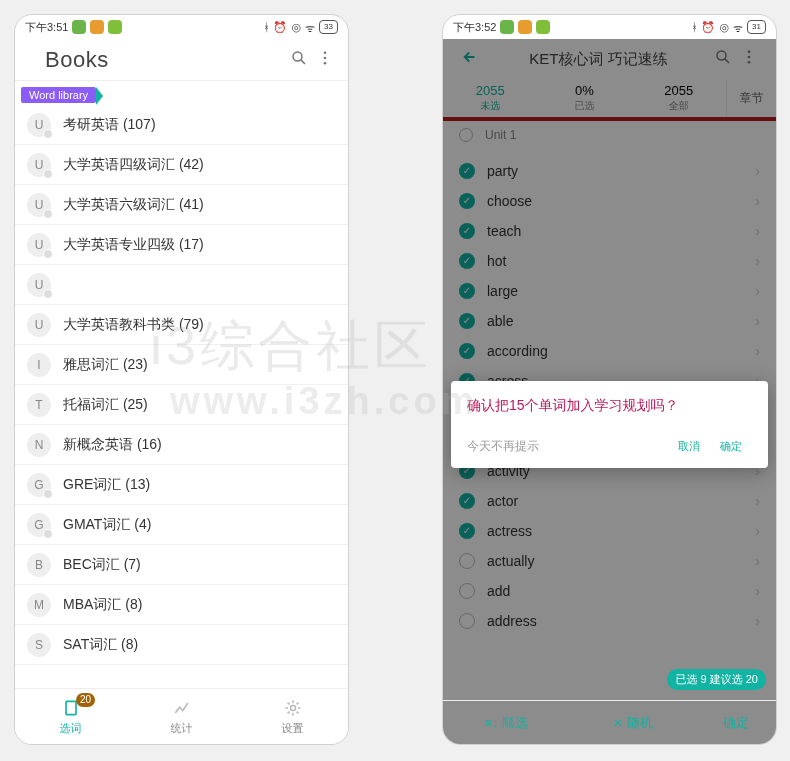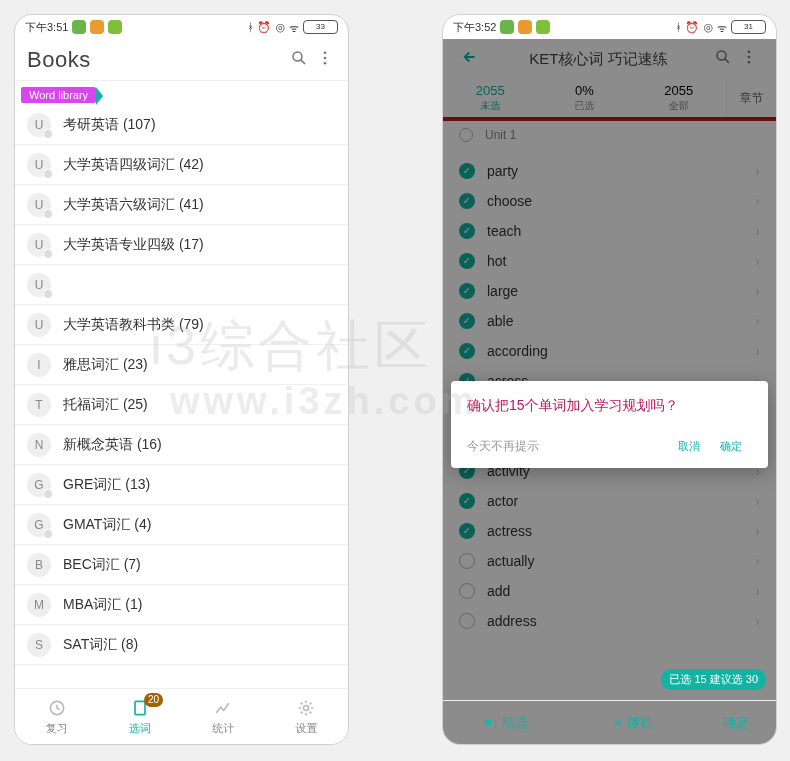--- a/index.html
+++ b/index.html
@@ -42,7 +42,7 @@
   .sb-green { background:#6ab54a; }
   .sb-orange { background:#e89b2e; }
   .sb-ygreen { background:#7fbf3a; }
-  .batt { border:1px solid #555; border-radius:4px; padding:0 12px; font-size:8px; line-height:12px; }
+  .batt { border:1px solid #555; border-radius:4px; padding:0 4px; font-size:8px; line-height:12px; }
 
   
   .hdr {

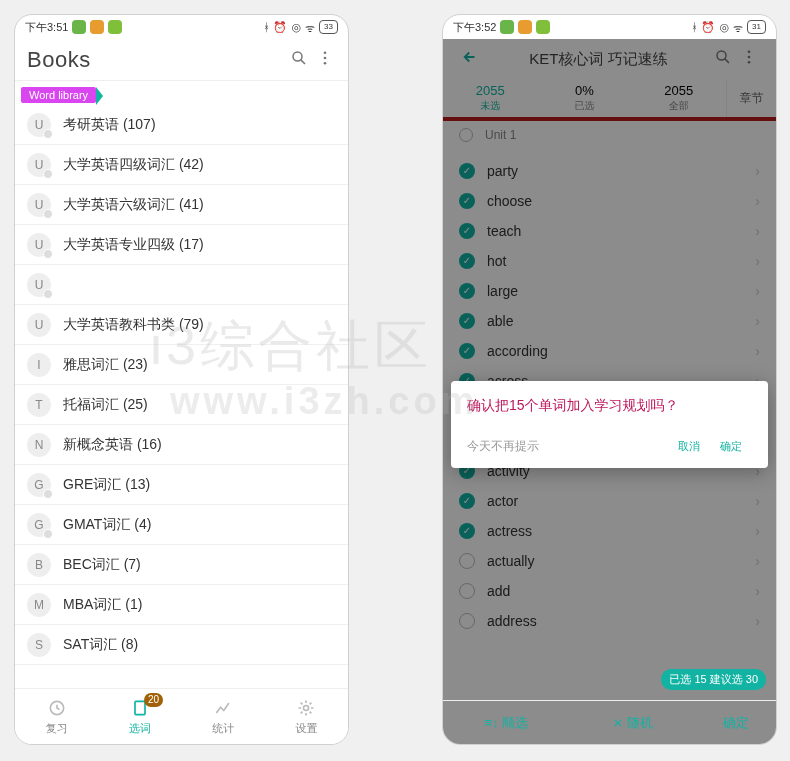--- a/index.html
+++ b/index.html
@@ -49,7 +49,7 @@
     height: 42px;
     display:flex;
     align-items:center;
-    padding: 0 10px 0 12px;
+    padding: 0 10px 0 30px;
     border-bottom: 1px solid #eee;
   }
   .hdr-title { font-size:22px; color:#444; font-weight:400; flex:1; letter-spacing:0.5px;}

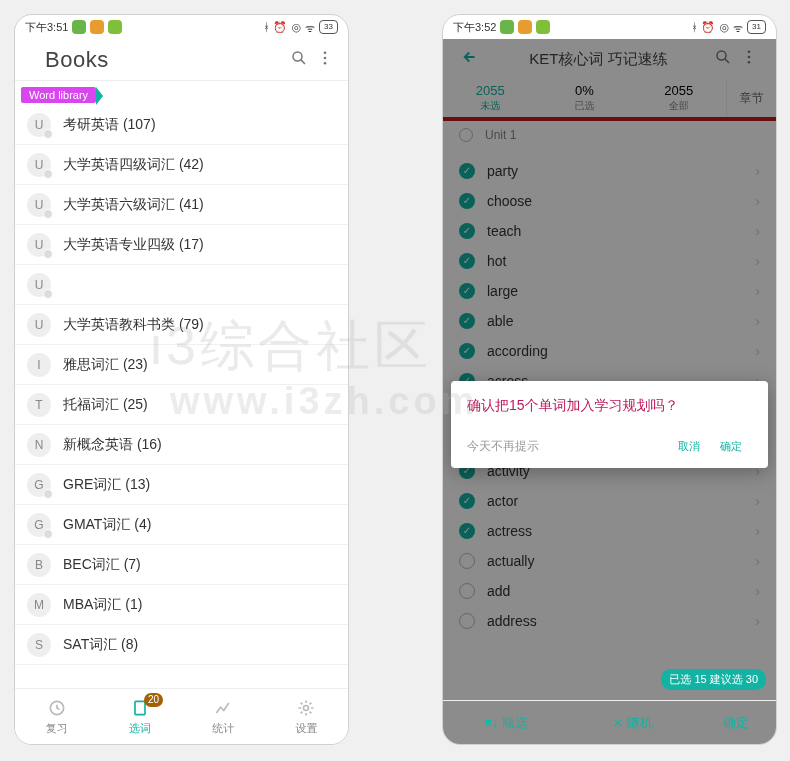--- a/index.html
+++ b/index.html
@@ -64,7 +64,7 @@
     width: 170px;
   }
   .ribbon-inner {
-    background:#d946ef;
+    background:#8b5cf6;
     color:#fff;
     font-size:11px;
     padding:2px 8px;

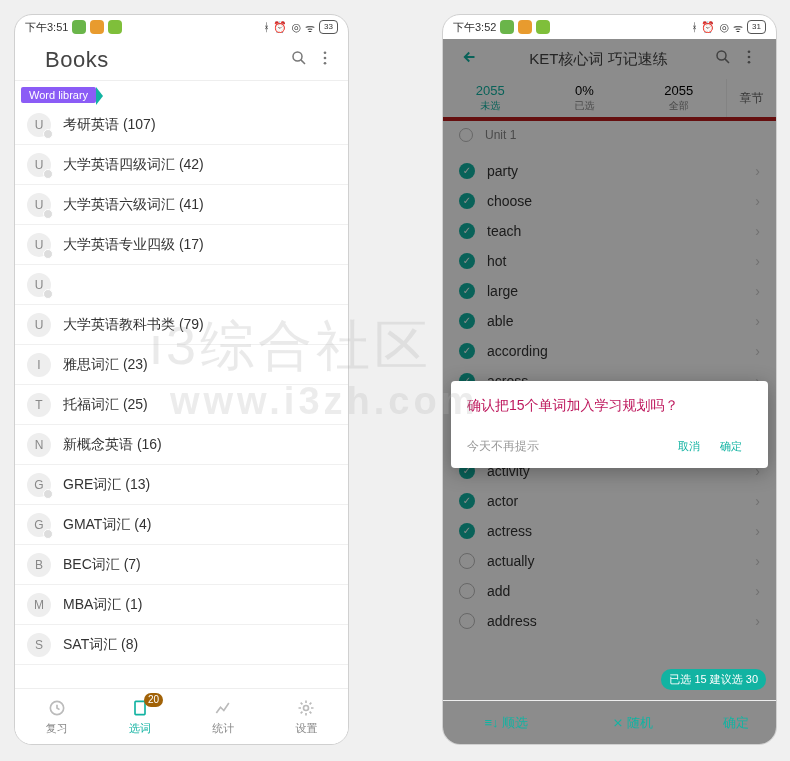--- a/index.html
+++ b/index.html
@@ -313,7 +313,7 @@
       </div>
       <div class="row">
         <div class="avatar">M</div>
-        <div class="row-label">MBA词汇 (1)</div>
+        <div class="row-label">MBA词汇 (8)</div>
       </div>
       <div class="row">
         <div class="avatar">S</div>

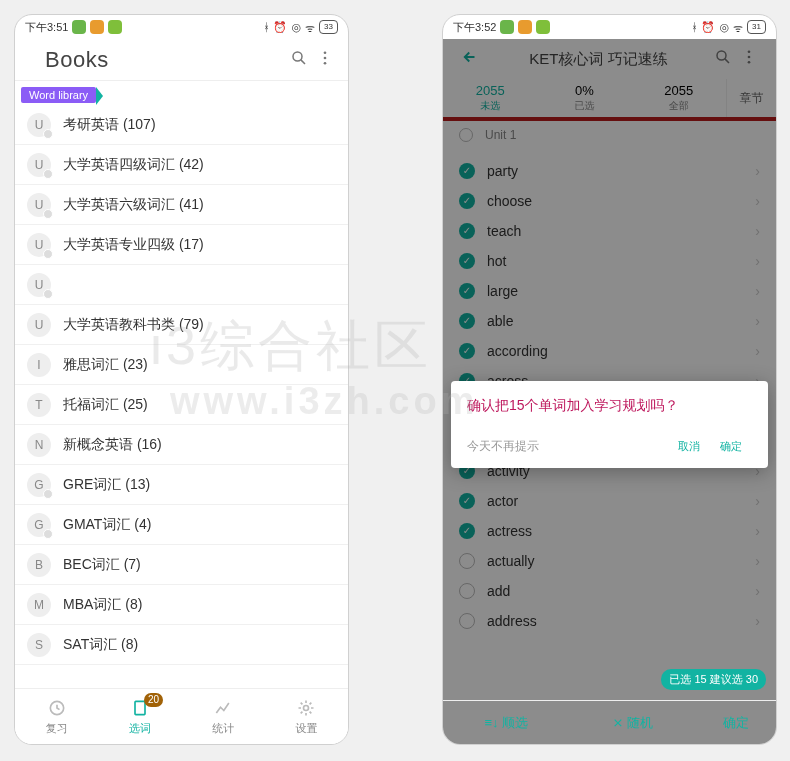--- a/index.html
+++ b/index.html
@@ -507,7 +507,7 @@
         </div>
       </div>
 
-    <div class="r-pill">已选 15   建议选 30</div>
+    <div class="r-pill">已选 9   建议选 20</div>
 
     <div class="r-bottom">
       <div class="r-bbtn">≡↓ <span>顺选</span></div>

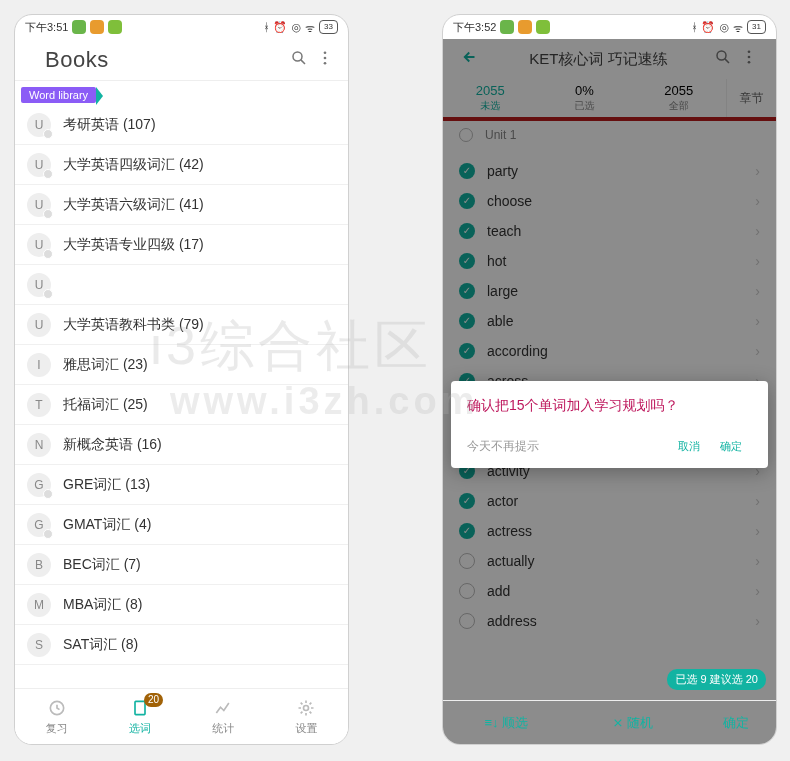--- a/index.html
+++ b/index.html
@@ -322,15 +322,6 @@
     </div>
 
   <div class="bottomnav">
-    <div class="bn-item">
-      <div class="bn-icon">
-        <svg viewBox="0 0 24 24" width="20" height="20" fill="none" stroke="#bbb" stroke-width="2">
-            <circle cx="12" cy="12" r="8"></circle>
-            <path d="M12 8v4l3 2"></path>
-          </svg>
-      </div>
-      <span>复习</span>
-    </div>
     <div class="bn-item active">
       <div class="bn-icon">
         <svg viewBox="0 0 24 24" width="20" height="20" fill="none" stroke="#12b3a2" stroke-width="2">

